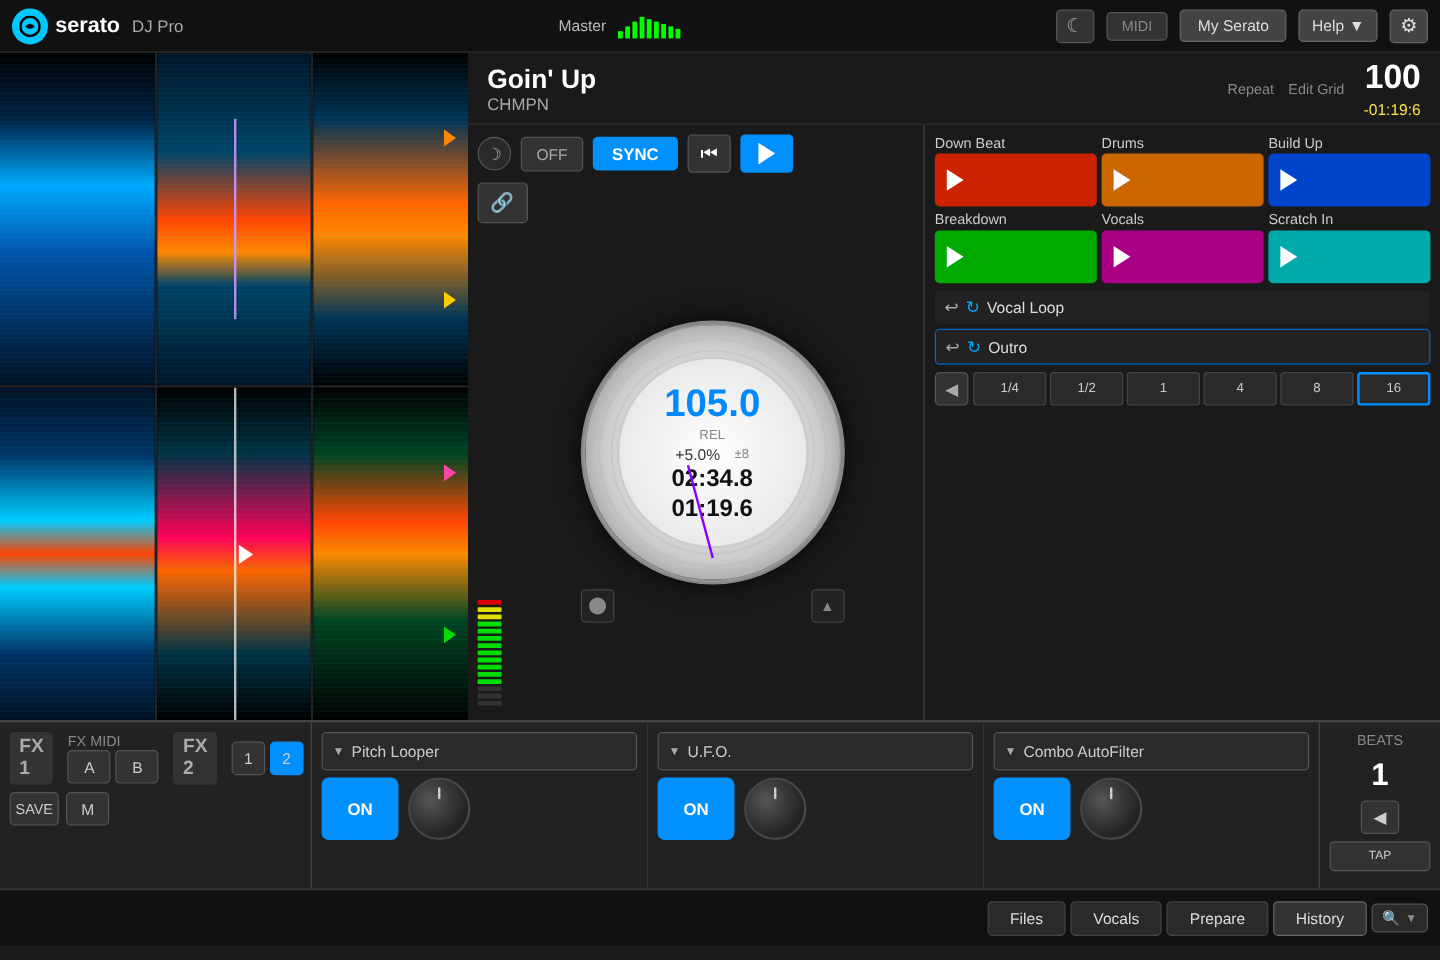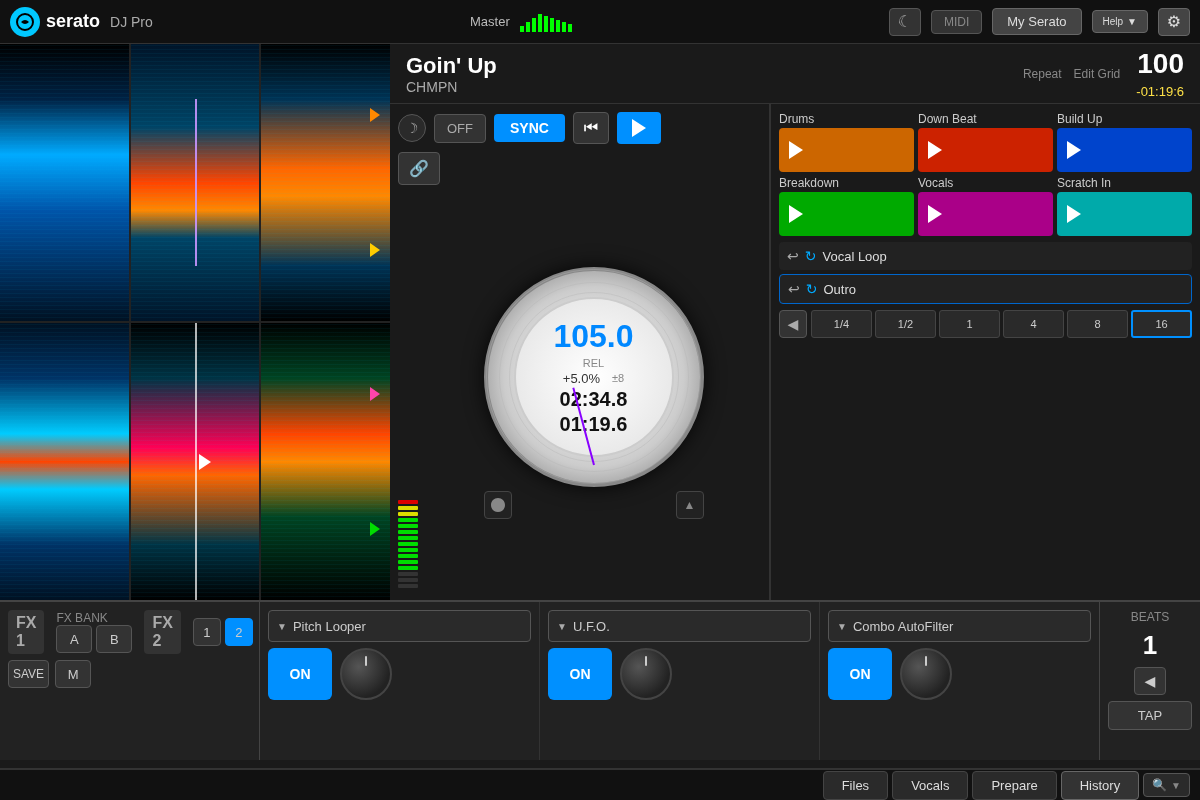--- a/index.html
+++ b/index.html
@@ -108,7 +108,7 @@
       border: 1px solid #666;
       border-radius: 4px;
       color: #ddd;
-      font-size: 10px;
+      font-size: 13px;
       cursor: pointer;
       display: flex;
       align-items: center;

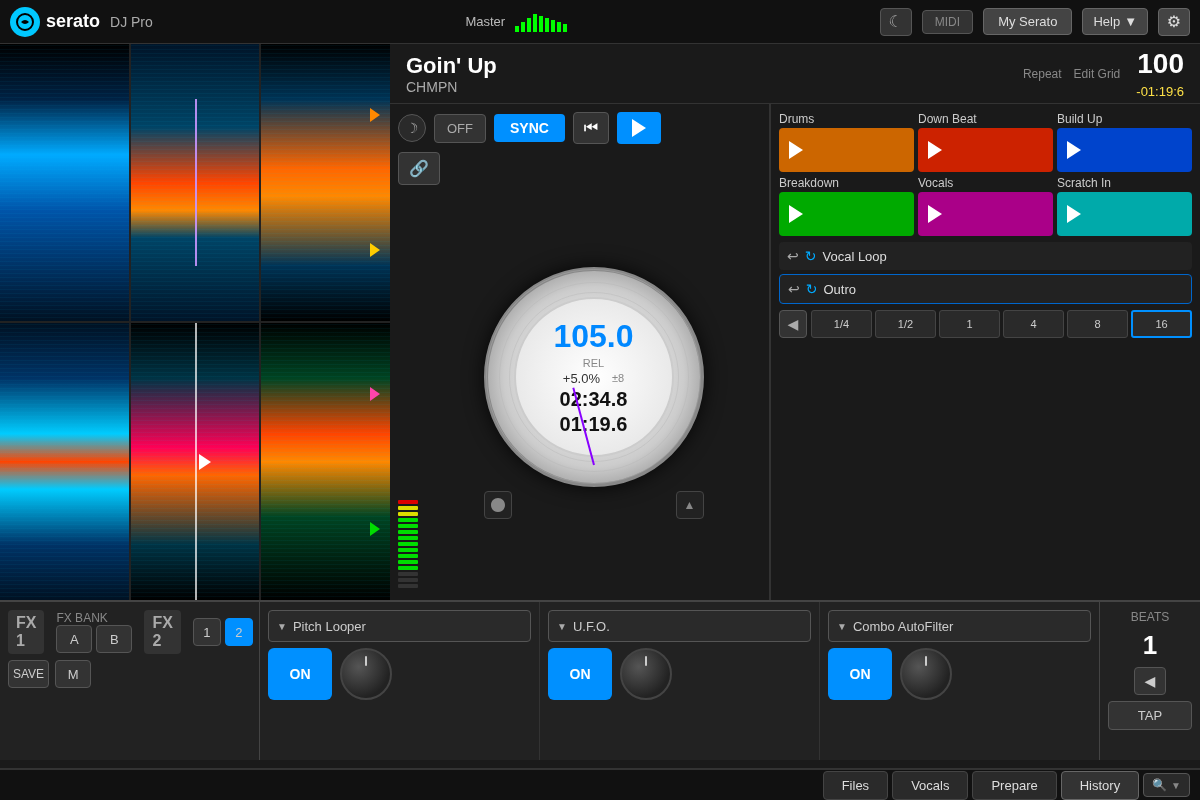--- a/index.html
+++ b/index.html
@@ -1037,14 +1037,14 @@
         <div class="cue-pads-grid">
 
           <div class="cue-pad-item">
-            <div class="cue-pad-label">Drums</div>
-            <button class="cue-pad-btn pad-orange">
+            <div class="cue-pad-label">Down Beat</div>
+            <button class="cue-pad-btn pad-red">
               <div class="play-arrow"></div>
             </button>
           </div>
           <div class="cue-pad-item">
-            <div class="cue-pad-label">Down Beat</div>
-            <button class="cue-pad-btn pad-red">
+            <div class="cue-pad-label">Drums</div>
+            <button class="cue-pad-btn pad-orange">
               <div class="play-arrow"></div>
             </button>
           </div>

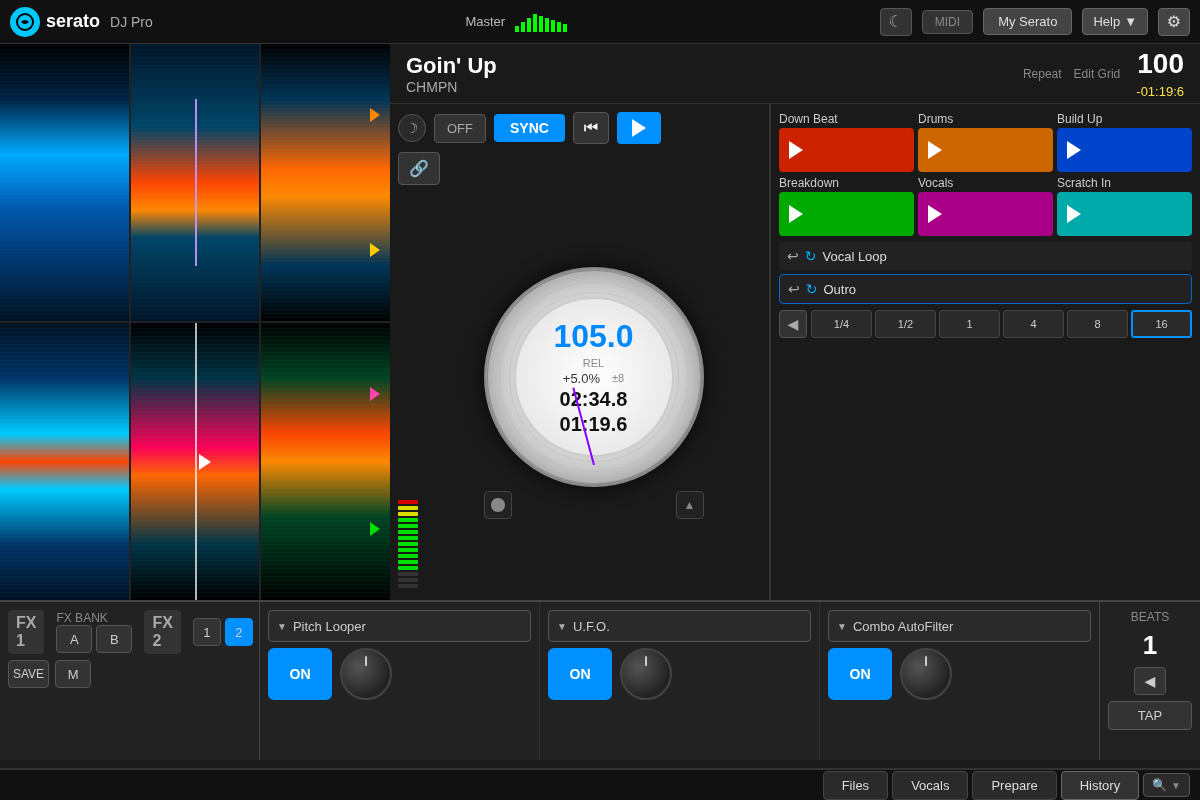--- a/index.html
+++ b/index.html
@@ -1113,7 +1113,7 @@
         <span>FX</span><br><span>1</span>
       </span>
       <div>
-        <div class="fx-bank-label">FX BANK</div>
+        <div class="fx-bank-label">FX MIDI</div>
         <div class="fx-bank-btns">
           <button class="fx-bank-btn">A</button>
           <button class="fx-bank-btn">B</button>

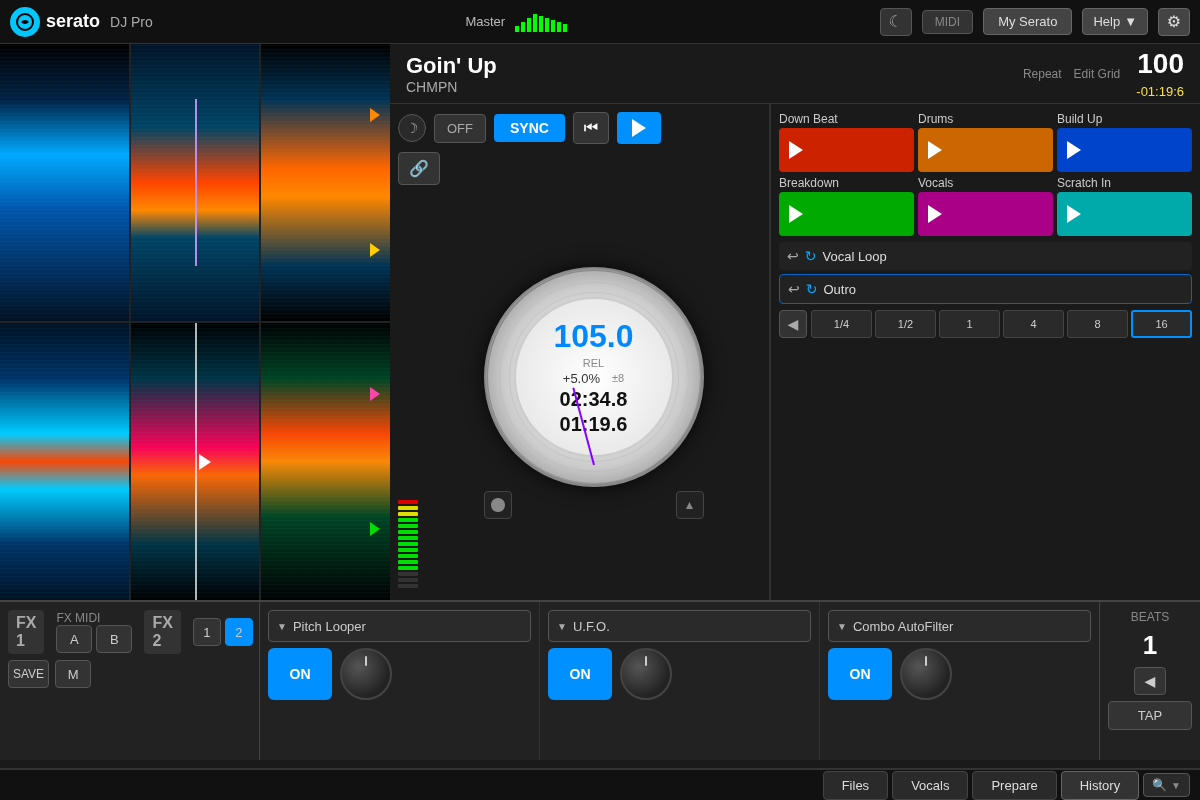--- a/index.html
+++ b/index.html
@@ -776,7 +776,7 @@
       border: 1px solid #555;
       border-radius: 4px;
       color: #ccc;
-      font-size: 13px;
+      font-size: 10px;
       cursor: pointer;
       text-align: center;
     }

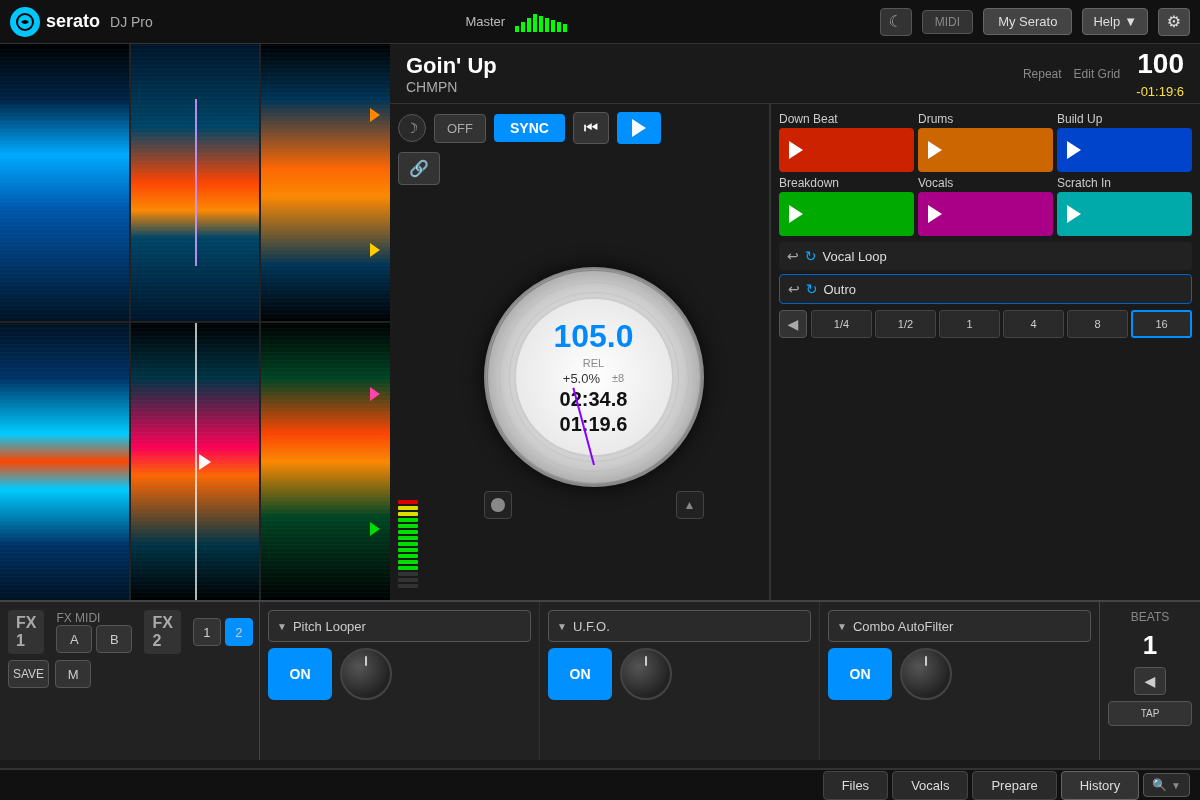--- a/index.html
+++ b/index.html
@@ -783,7 +783,7 @@
 
     
     .bottom-nav-bar {
-      height: 32px;
+      height: 48px;
       background: #111;
       display: flex;
       align-items: center;
@@ -791,7 +791,7 @@
       gap: 4px;
       border-top: 2px solid #333;
       position: absolute;
-      bottom: 0;
+      bottom: 12px;
       width: 100%;
     }
     .bottom-nav-spacer { flex: 1; }

